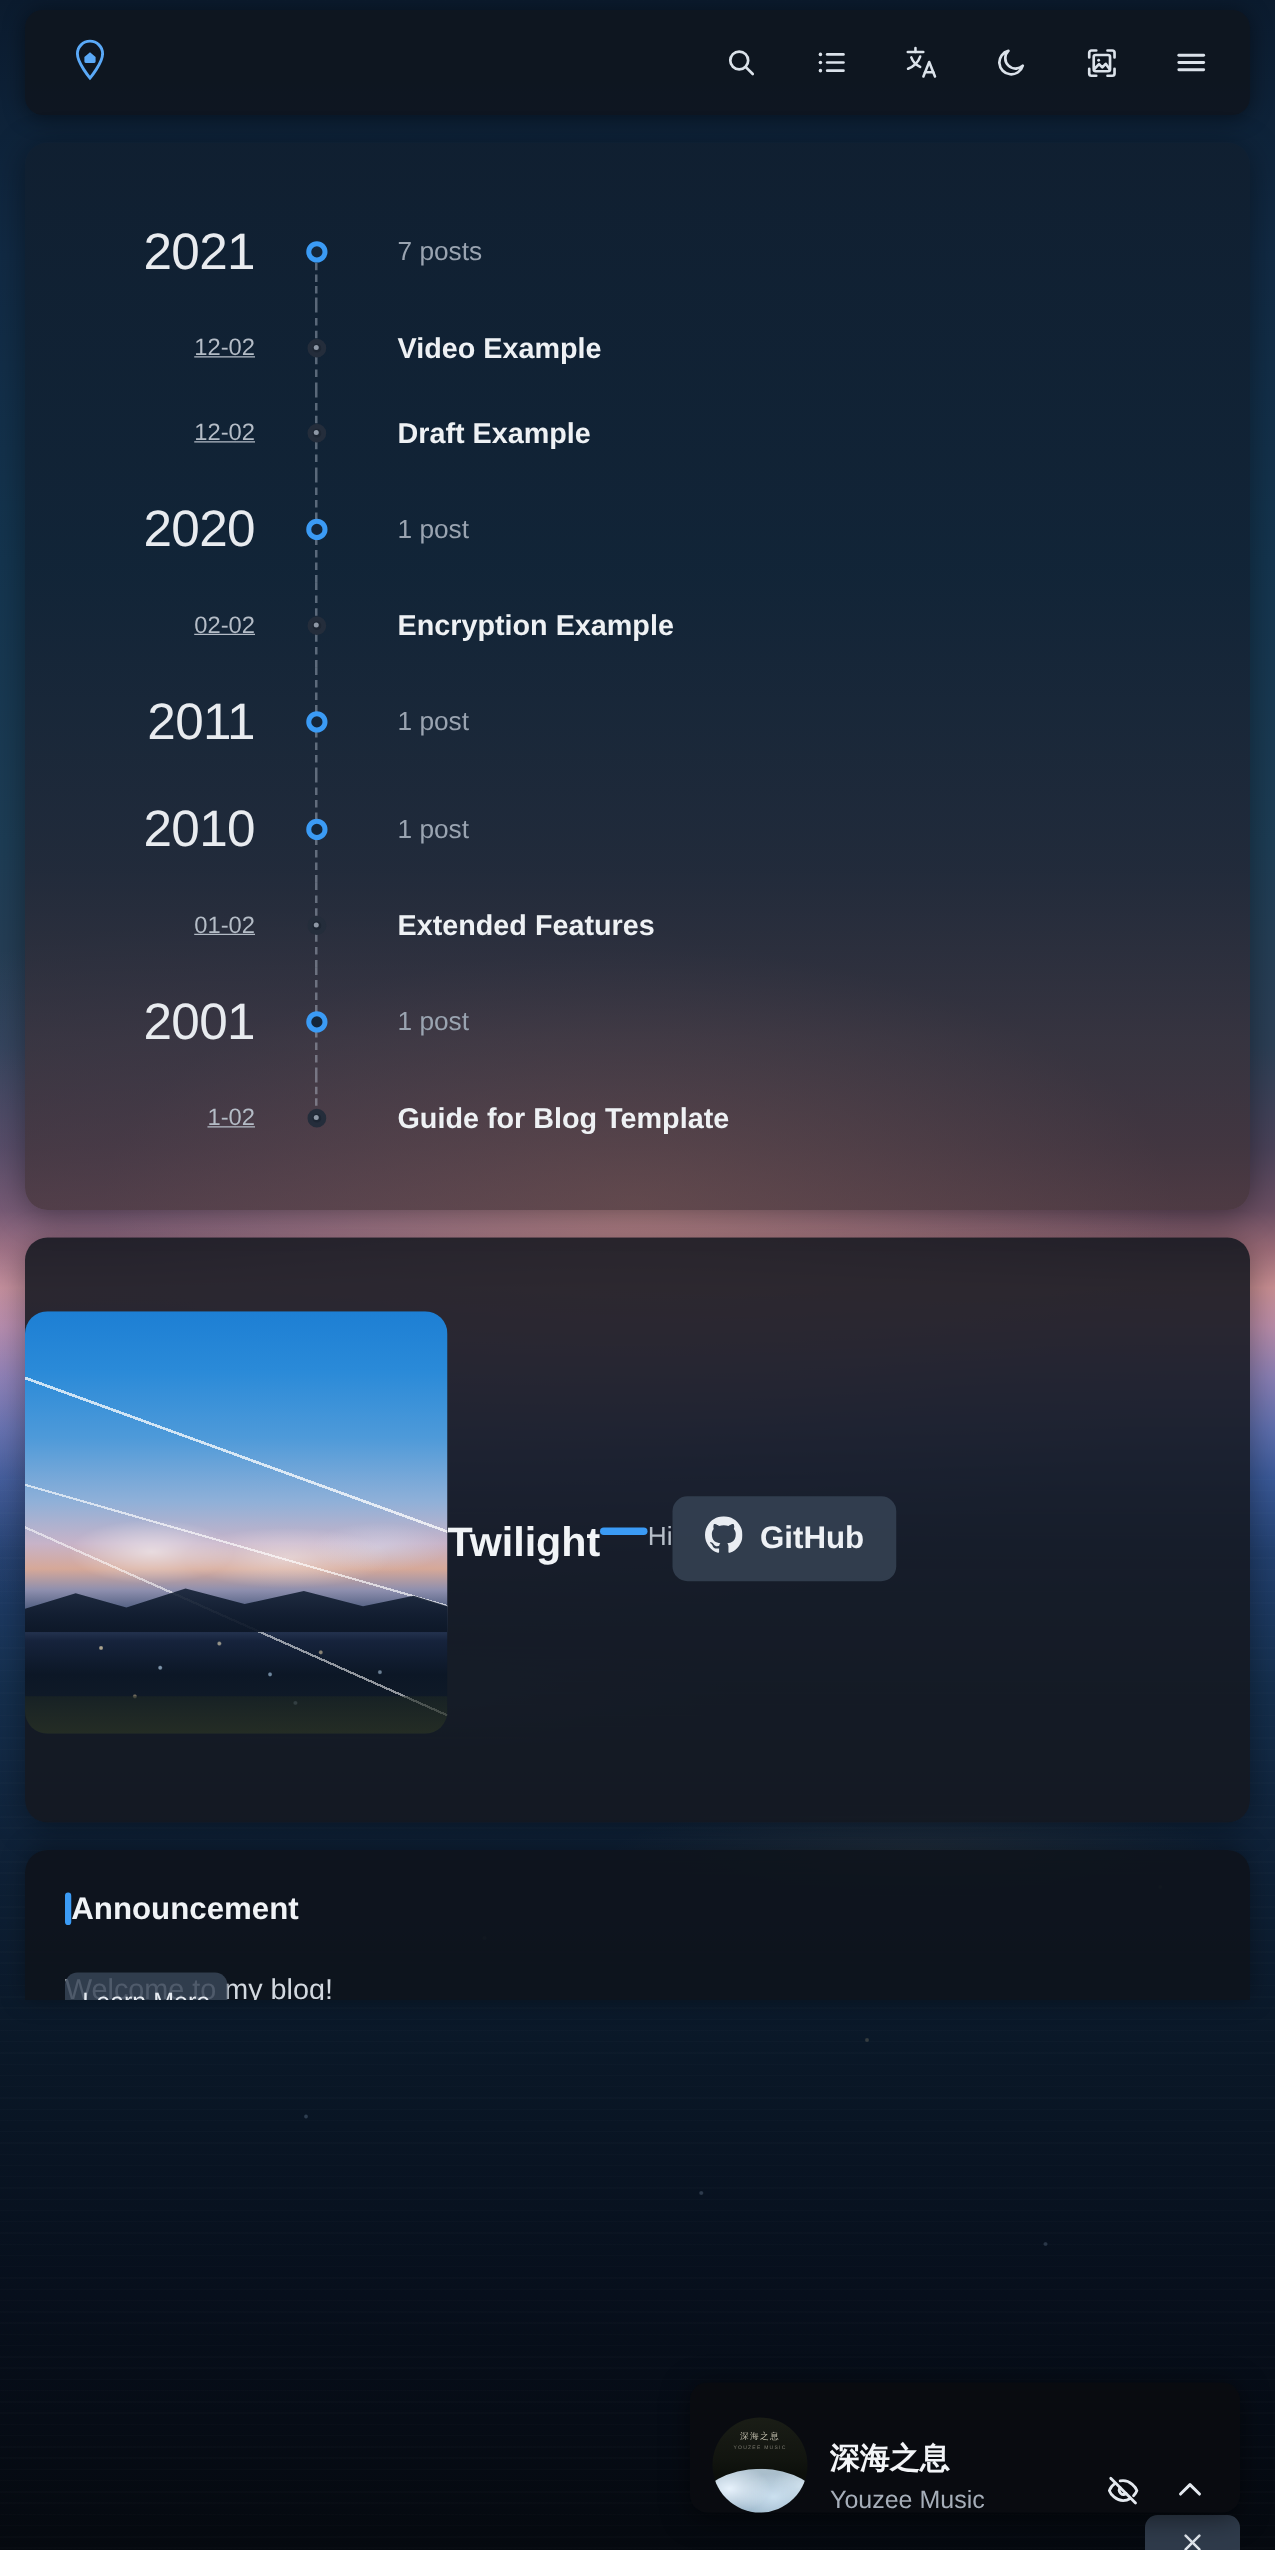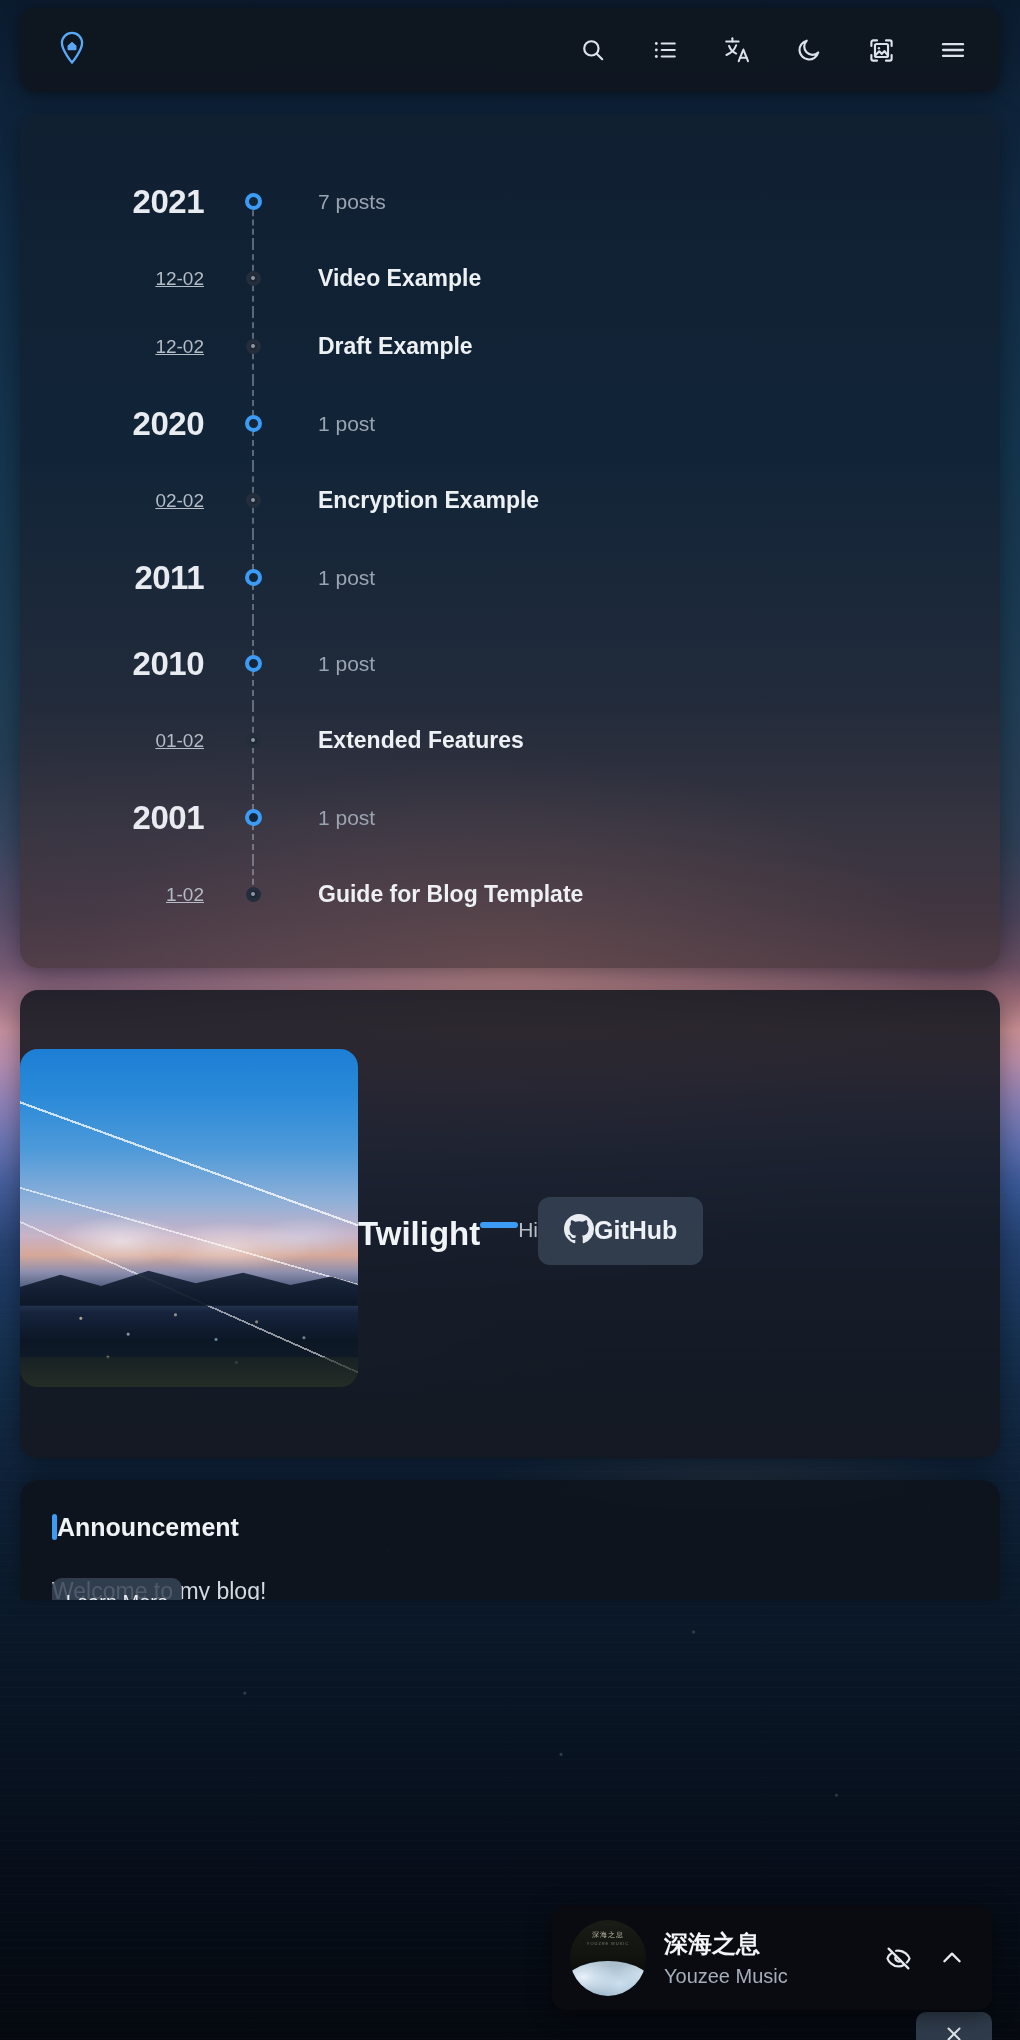--- a/index.html
+++ b/index.html
@@ -136,8 +136,8 @@
     flex: none;
   }
   .tl-year-label {
-    font-size: 33px;
-    font-weight: bold;
+    font-size: 41px;
+    font-weight: normal;
     color: #e8ebef;
     letter-spacing: -0.5px;
     line-height: 1;

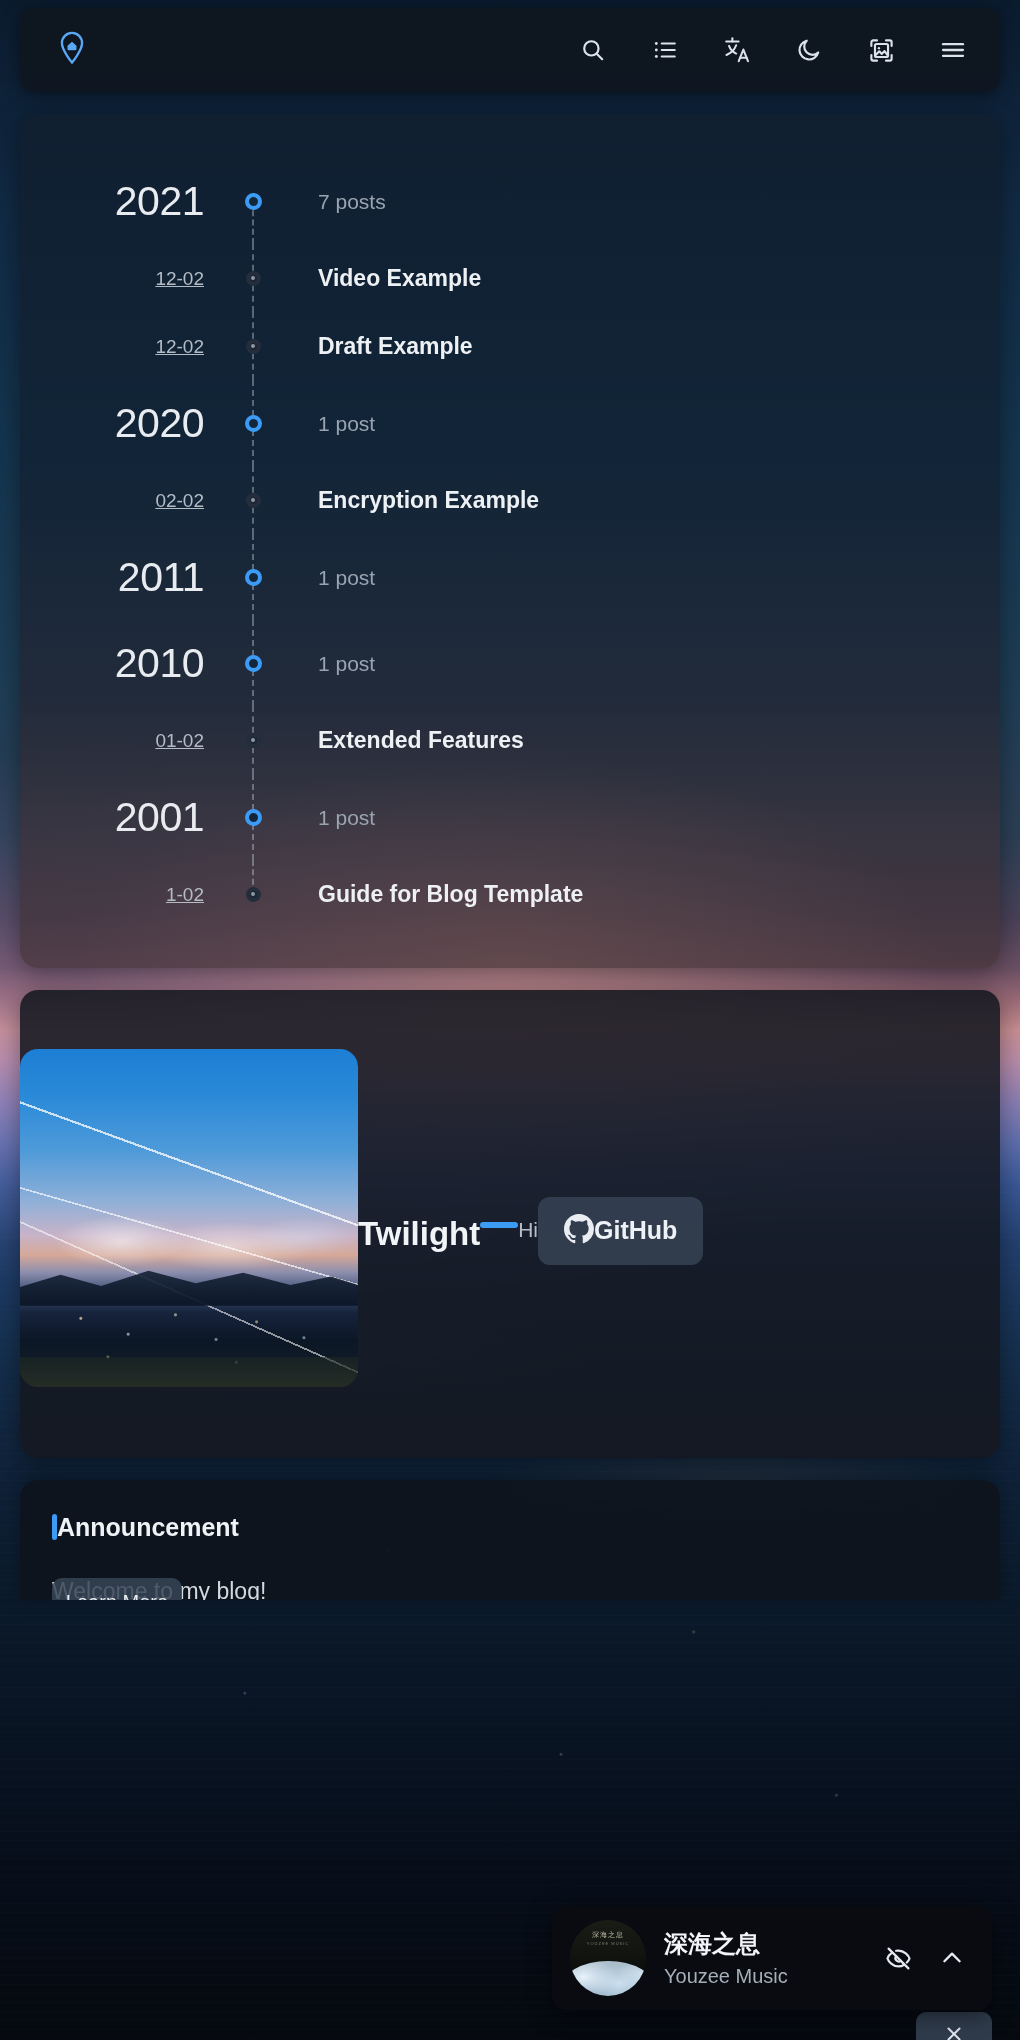--- a/index.html
+++ b/index.html
@@ -300,6 +300,7 @@
     background: rgba(55,68,86,.82);
     display: flex;
     align-items: center;
+    gap: 14px;
     cursor: pointer;
   }
   .social-btn .label {

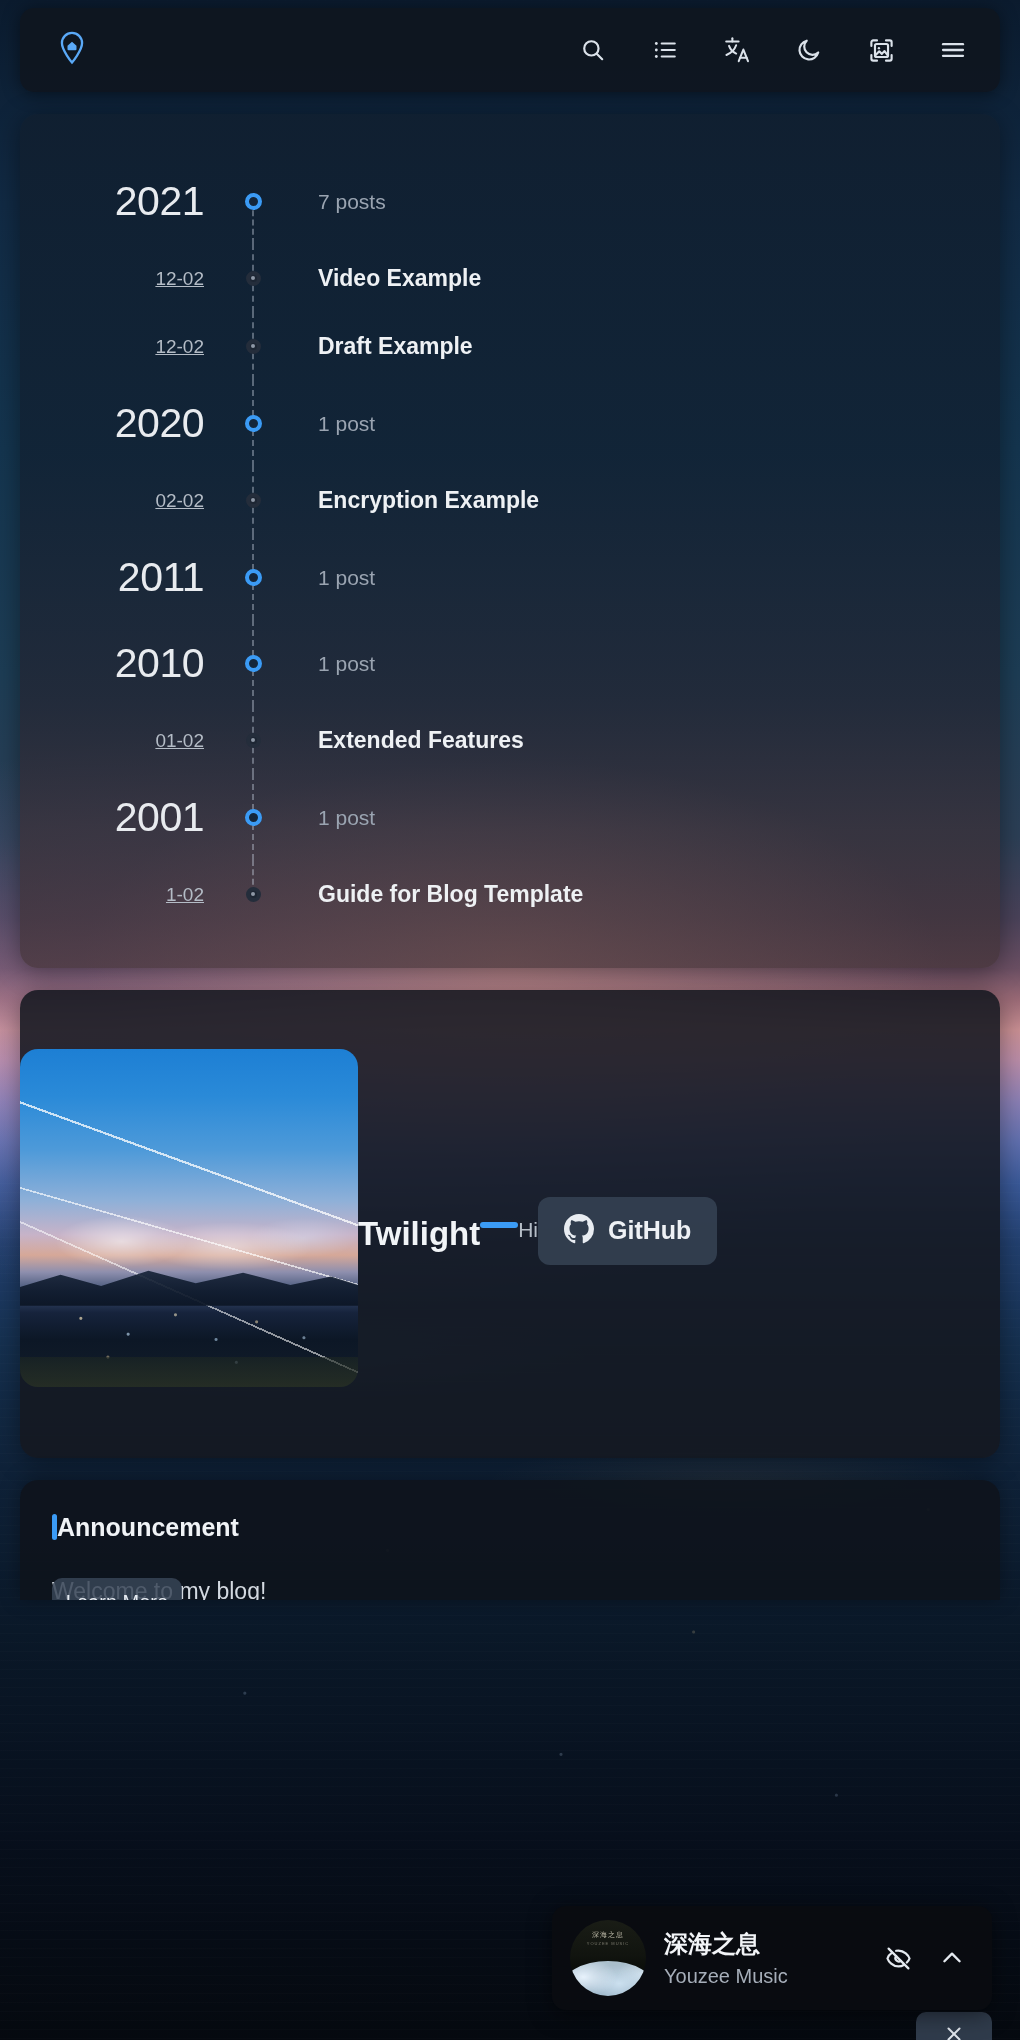--- a/index.html
+++ b/index.html
@@ -367,7 +367,7 @@
     border-radius: 14px;
     background: rgba(10,12,16,.94);
     display: flex;
-    align-items: center;
+    align-items: flex-end;
     padding: 0 22px 0 18px;
     gap: 18px;
     z-index: 12;

